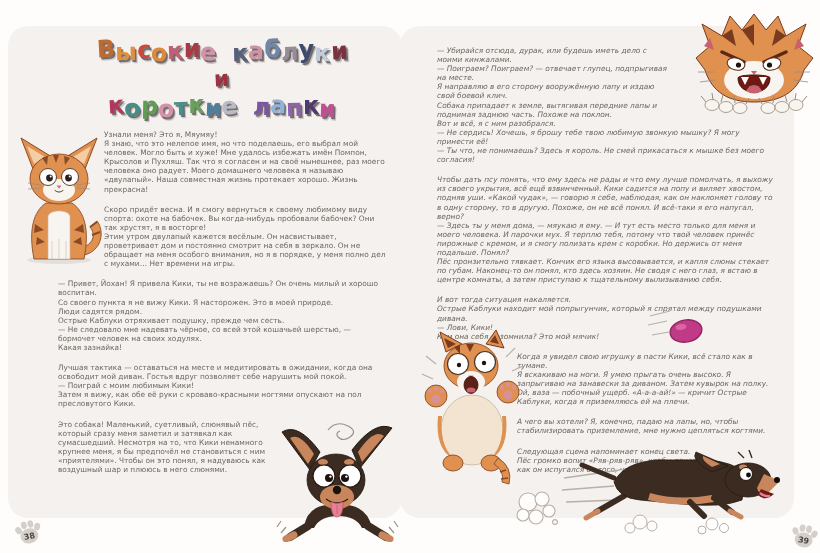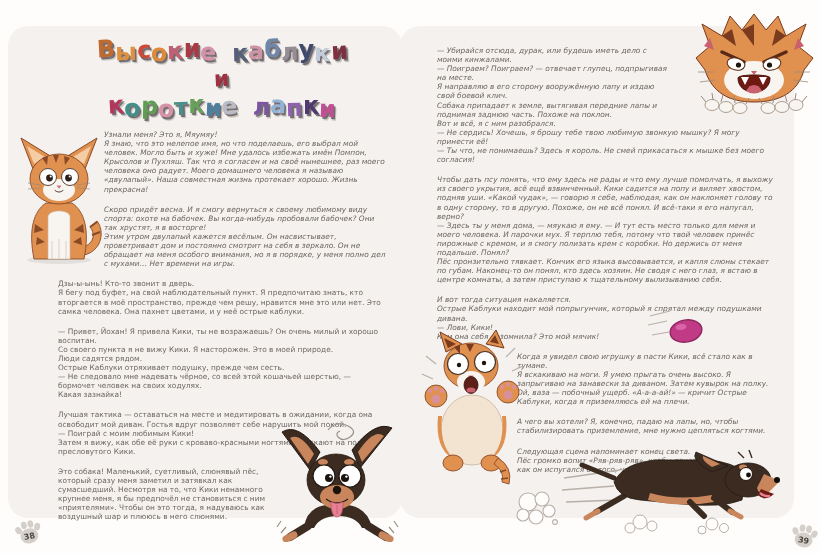--- a/index.html
+++ b/index.html
@@ -21,7 +21,7 @@
     font-size:7.4px;line-height:9.1px;color:#6e6761;
     margin:0 0 11px 0;
   }
-  .indent-cat{margin-left:46px;font-style:italic;}
+  .indent-cat{margin-left:46px;}
   .gap-ball{}
   
   .sp{display:block;}

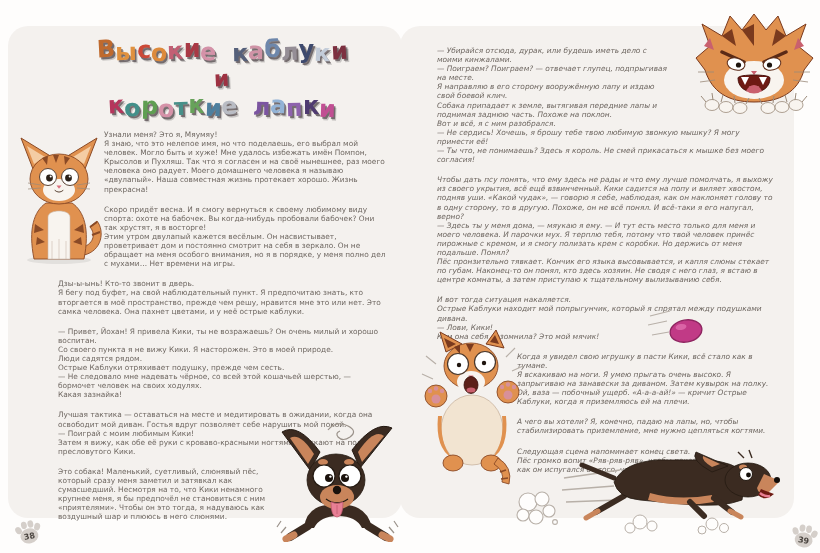--- a/index.html
+++ b/index.html
@@ -65,8 +65,6 @@
 Я знаю, что это нелепое имя, но что поделаешь, его выбрал мой человек. Могло быть и хуже! Мне удалось избежать имён Помпон, Крысолов и Пухляш. Так что я согласен и на своё нынешнее, раз моего человека оно радует. Моего домашнего человека я называю «двулапый». Наша совместная жизнь протекает хорошо. Жизнь прекрасна!</p>
     <p class="para indent-cat">Скоро придёт весна. И я смогу вернуться к своему любимому виду спорта: охоте на бабочек. Вы когда-нибудь пробовали бабочек? Они так хрустят, я в восторге!
 Этим утром двулапый кажется весёлым. Он насвистывает, проветривает дом и постоянно смотрит на себя в зеркало. Он не обращает на меня особого внимания, но я в порядке, у меня полно дел с мухами… Нет времени на игры.</p>
-    <p class="para">Дзы-ы-ынь! Кто-то звонит в дверь.
-Я бегу под буфет, на свой наблюдательный пункт. Я предпочитаю знать, кто вторгается в моё пространство, прежде чем решу, нравится мне это или нет. Это самка человека. Она пахнет цветами, и у неё острые каблуки.</p>
     <p class="para">— Привет, Йохан! Я привела Кики, ты не возражаешь? Он очень милый и хорошо воспитан.
 Со своего пункта я не вижу Кики. Я насторожен. Это в моей природе.
 Люди садятся рядом.

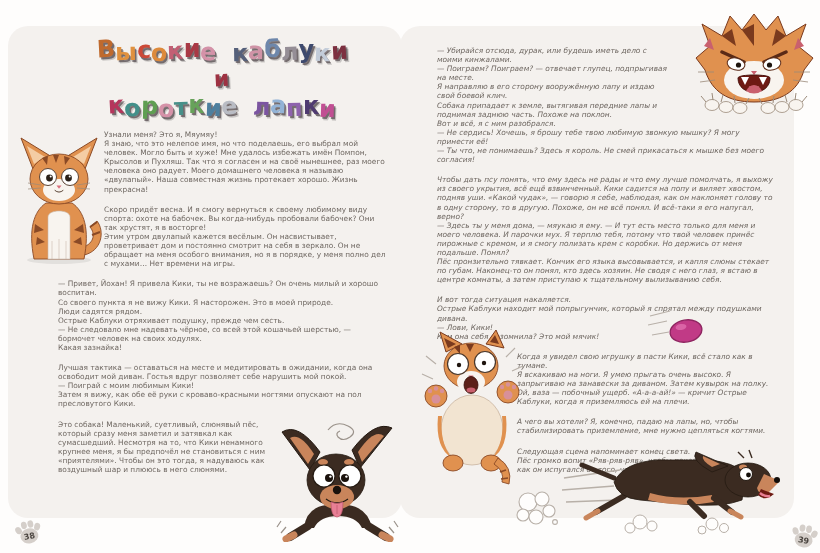--- a/index.html
+++ b/index.html
@@ -74,7 +74,7 @@
     <p class="para">Лучшая тактика — оставаться на месте и медитировать в ожидании, когда она освободит мой диван. Гостья вдруг позволяет себе нарушить мой покой.
 — Поиграй с моим любимым Кики!
 Затем я вижу, как обе её руки с кроваво-красными ногтями опускают на пол пресловутого Кики.</p>
-    <p class="para"><span class="sp sp-excited-dog"></span><span>Это собака! Маленький, суетливый, слюнявый пёс, который сразу меня заметил и затявкал как сумасшедший. Несмотря на то, что Кики ненамного крупнее меня, я бы предпочёл не становиться с ним «приятелями». Чтобы он это тогда, я надуваюсь как воздушный шар и плююсь в него слюнями.</span></p>
+    <p class="para"><span class="sp sp-excited-dog"></span><span>Это собака! Маленький, суетливый, слюнявый пёс, который сразу меня заметил и затявкал как сумасшедший. Несмотря на то, что Кики ненамного крупнее меня, я бы предпочёл не становиться с ним «приятелями». Чтобы он это понял, я надуваюсь как воздушный шар и плююсь в него слюнями.</span></p>
   </div>
 </div>
 

